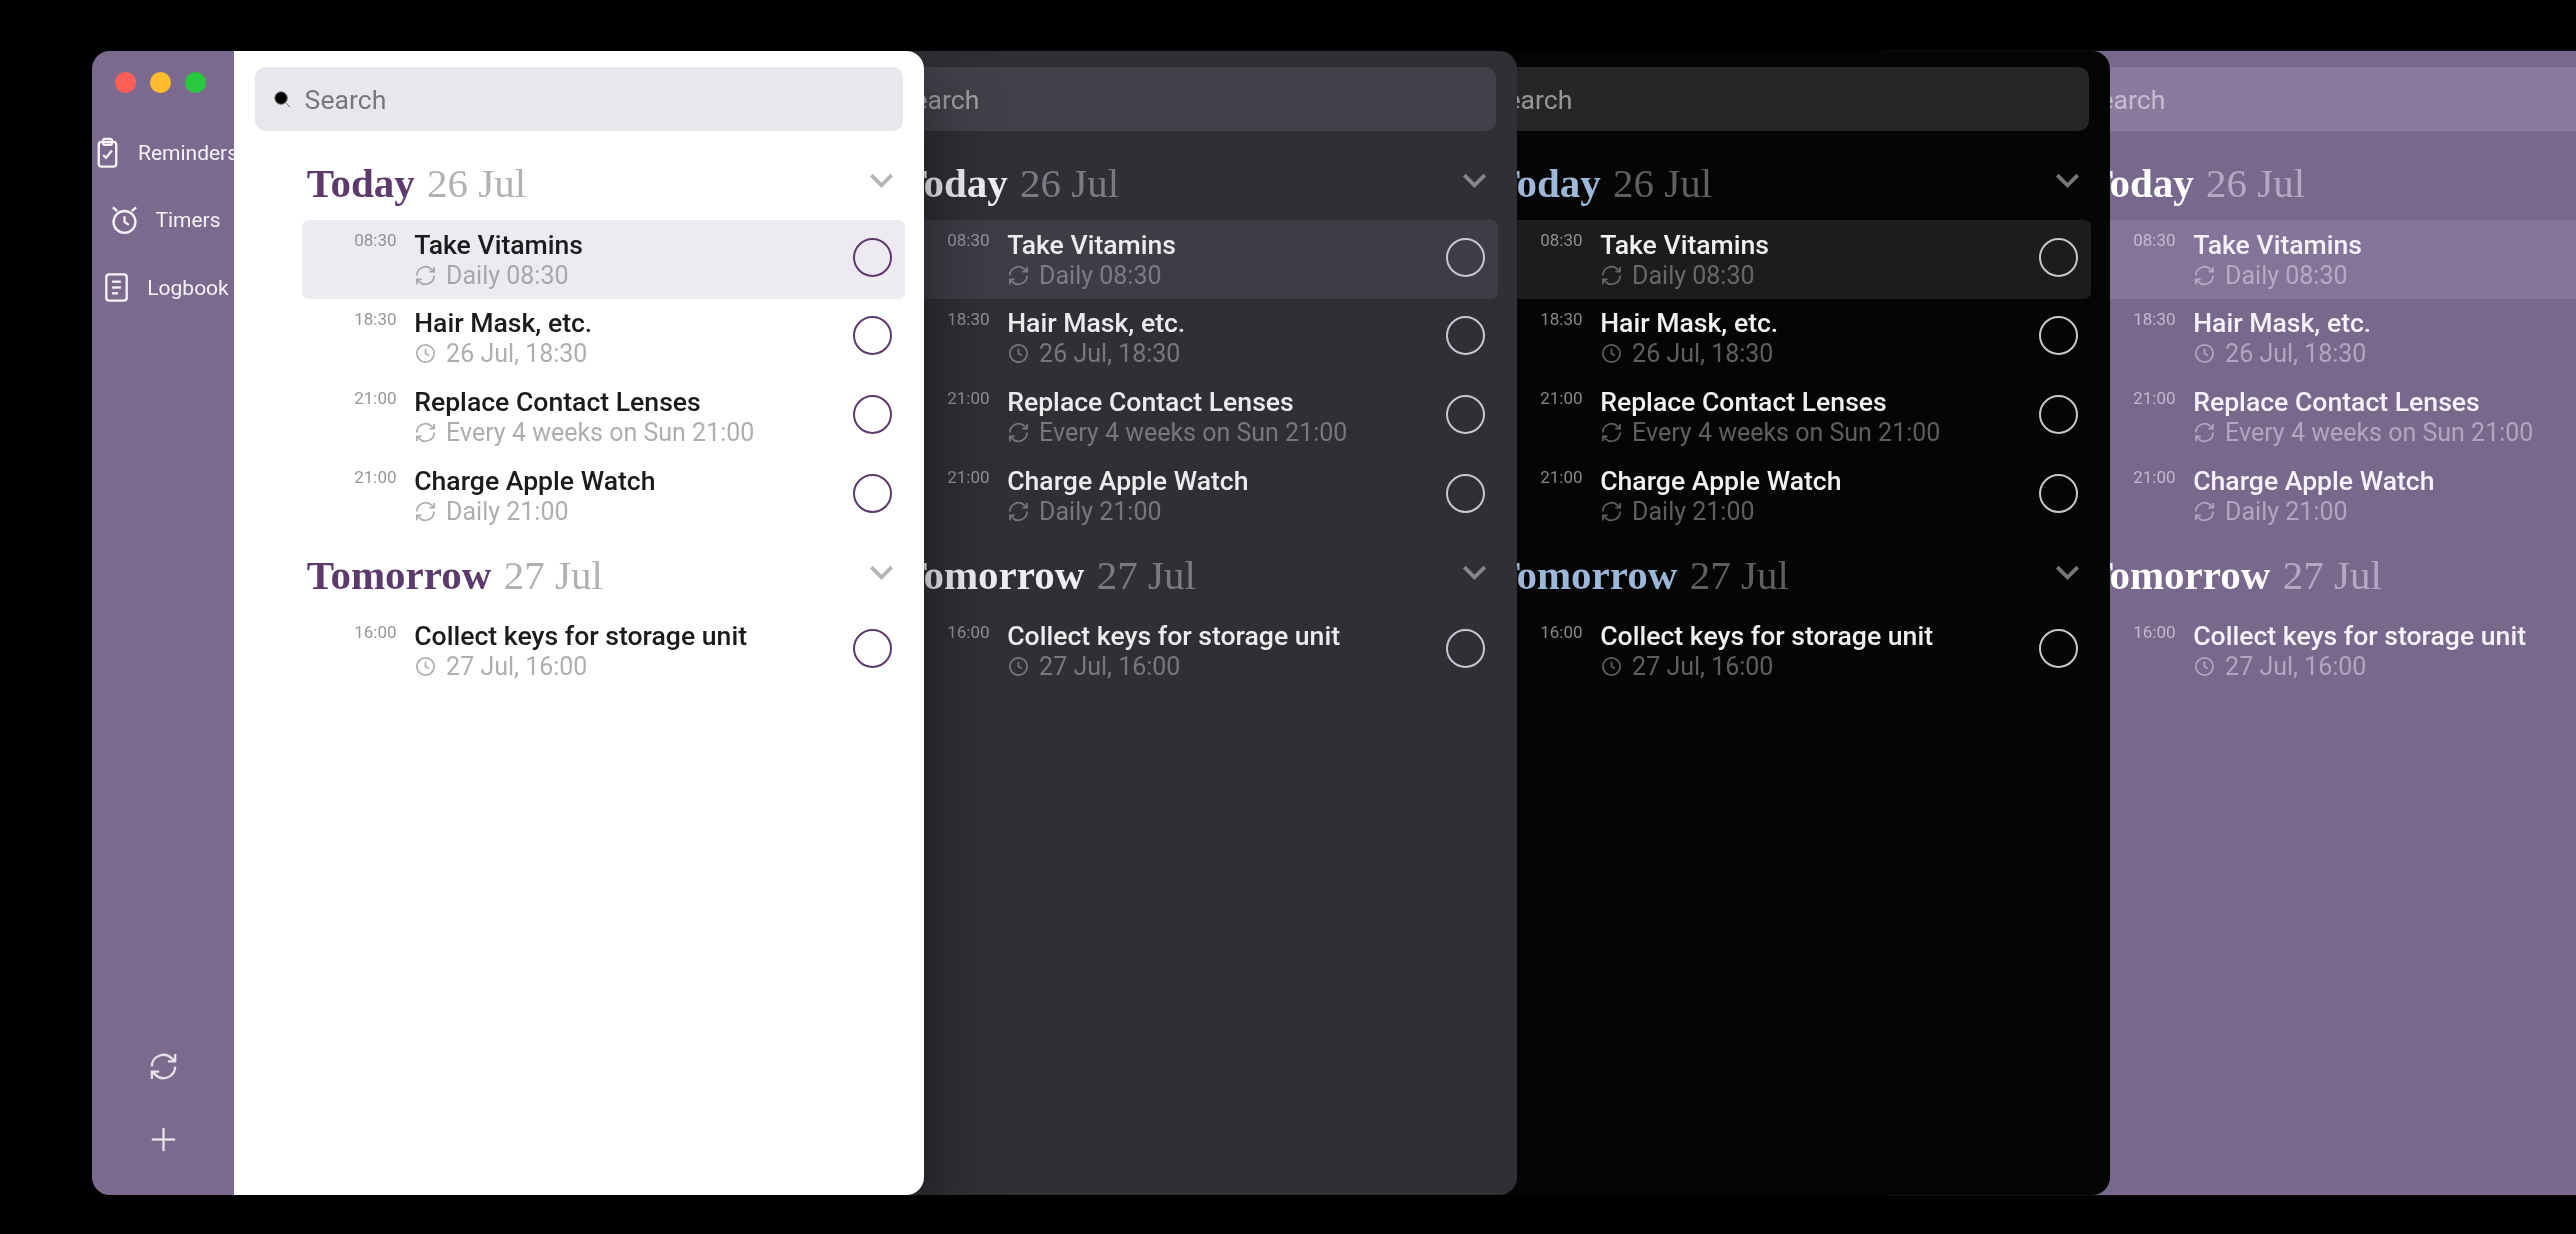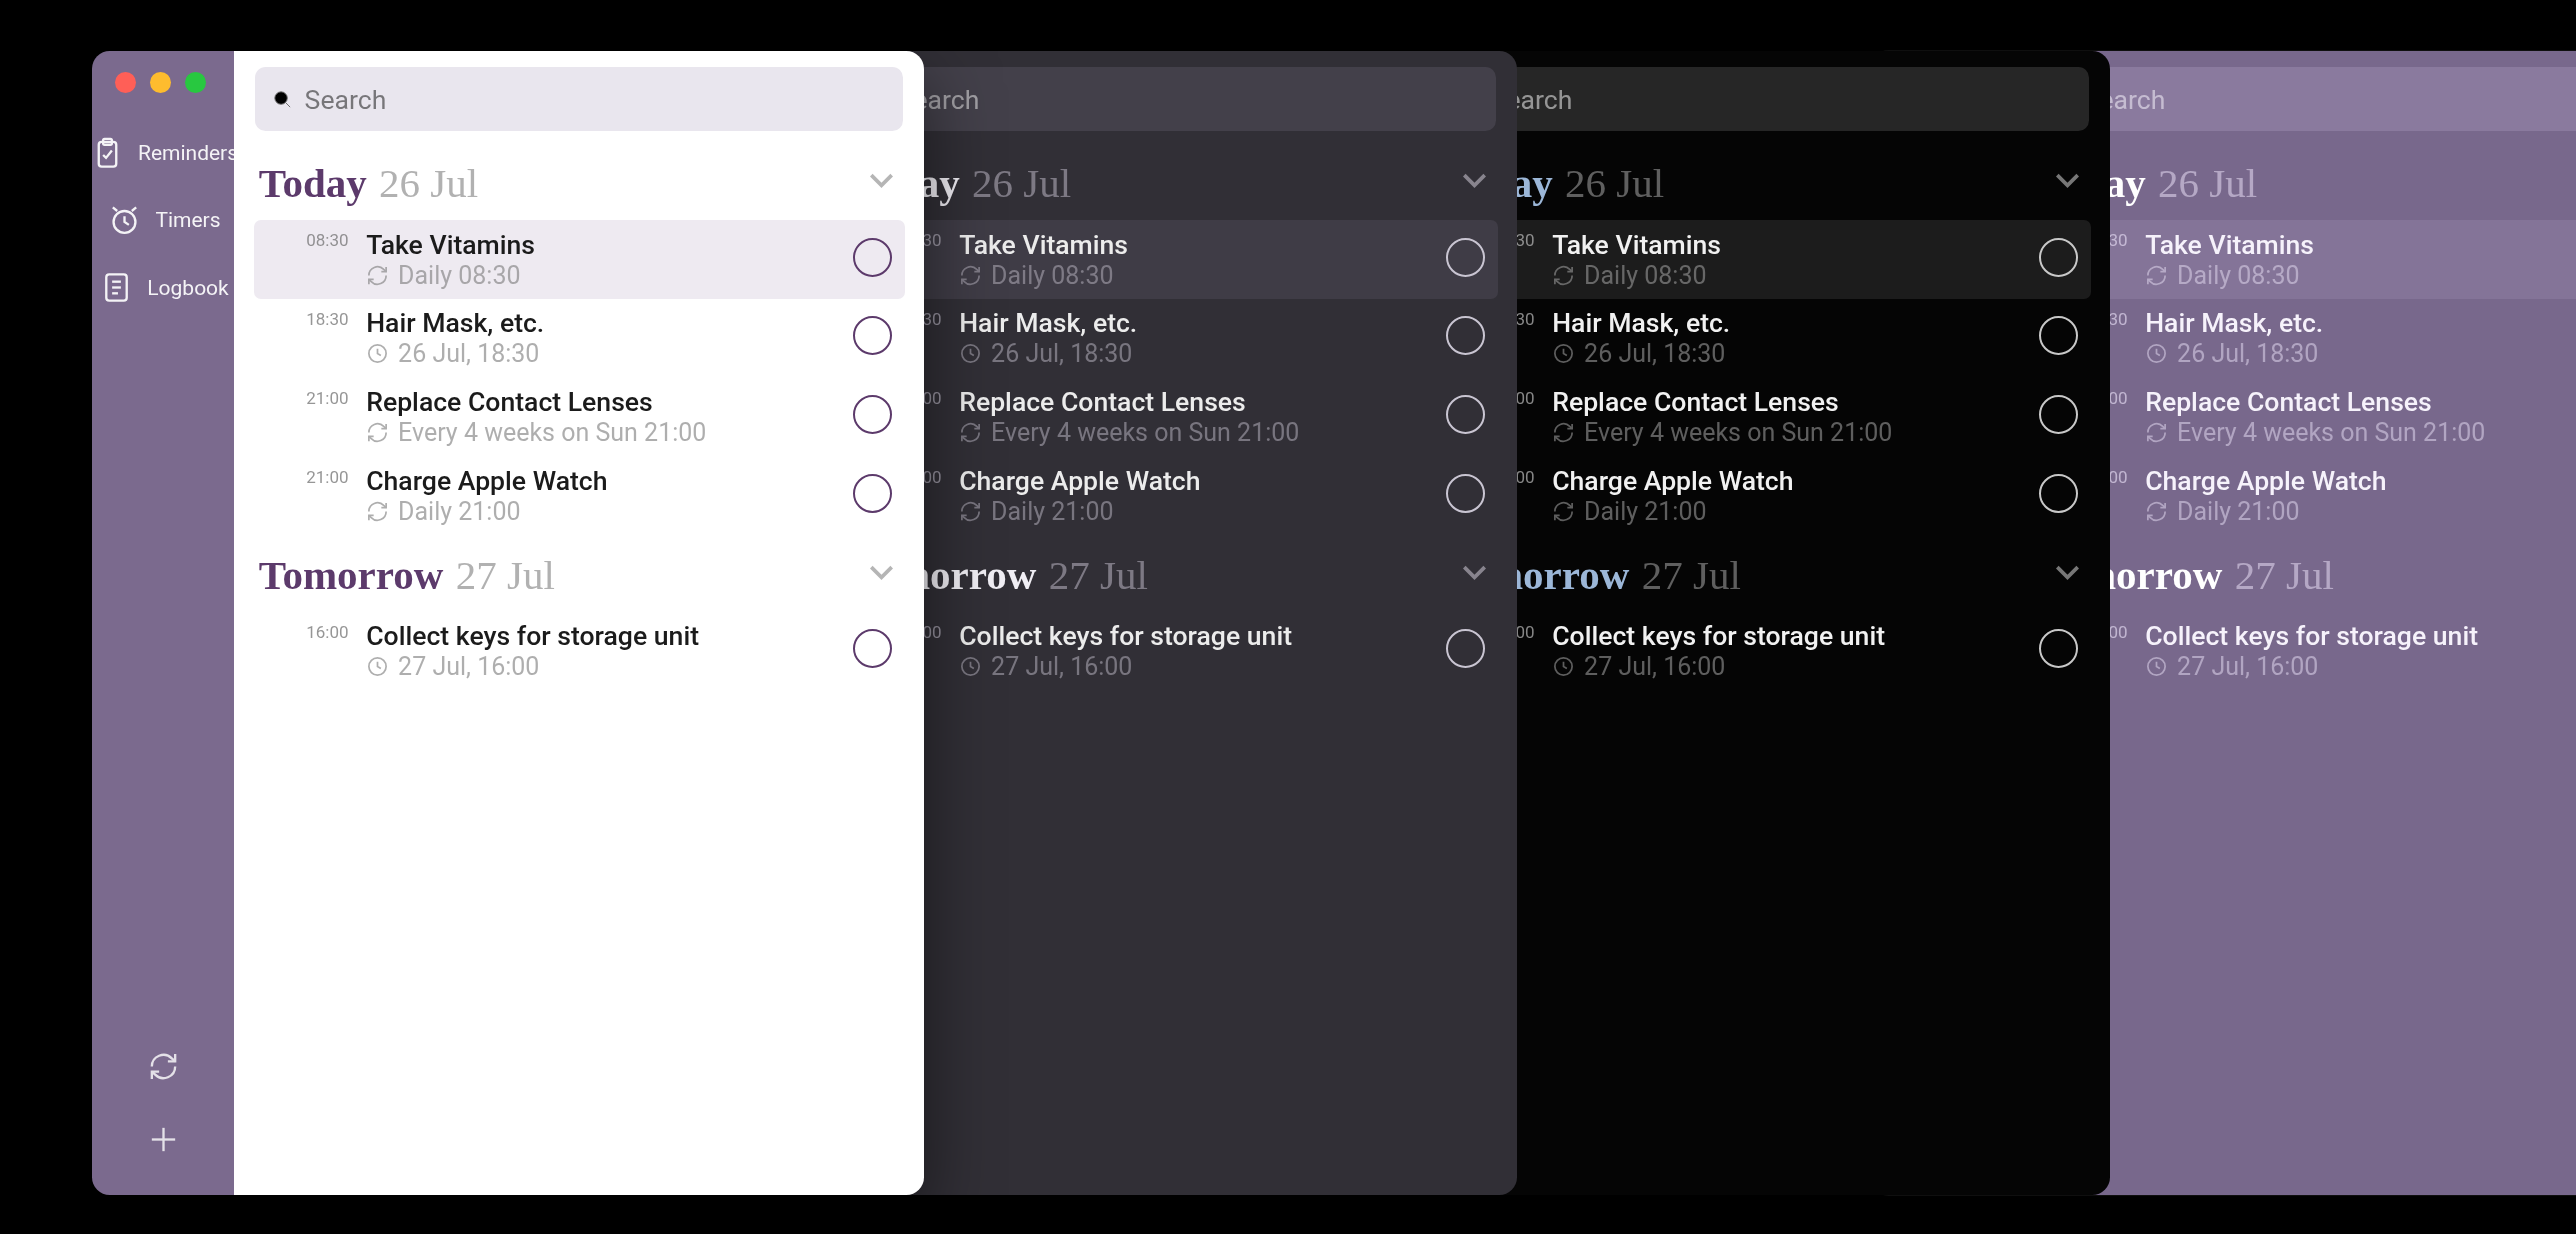--- a/index.html
+++ b/index.html
@@ -61,7 +61,7 @@
   .search svg { width:23px; height:23px; flex:0 0 auto; }
   .search .ph { opacity: .55; }
 
-  .list { padding: 0 19.5px; }
+  .list { padding: 0 19.5px; margin-left: 48px; }
 
   .section-header {
     display:flex; align-items:baseline; justify-content:space-between;

